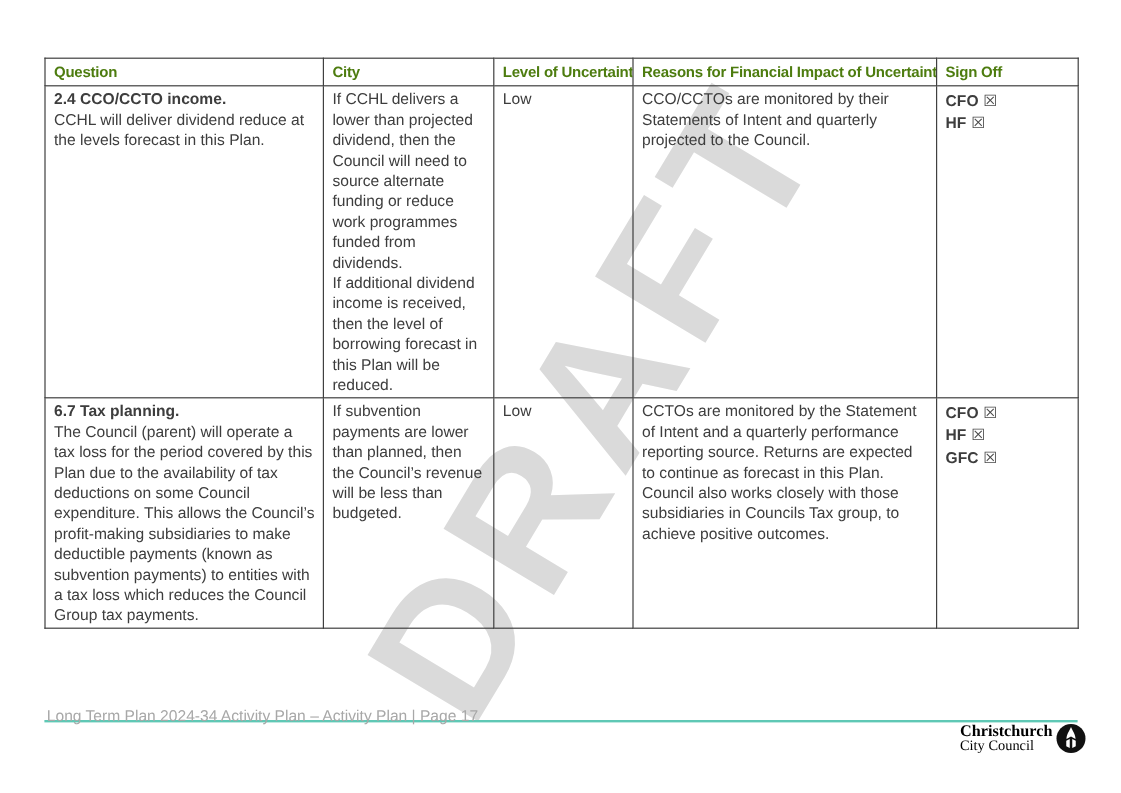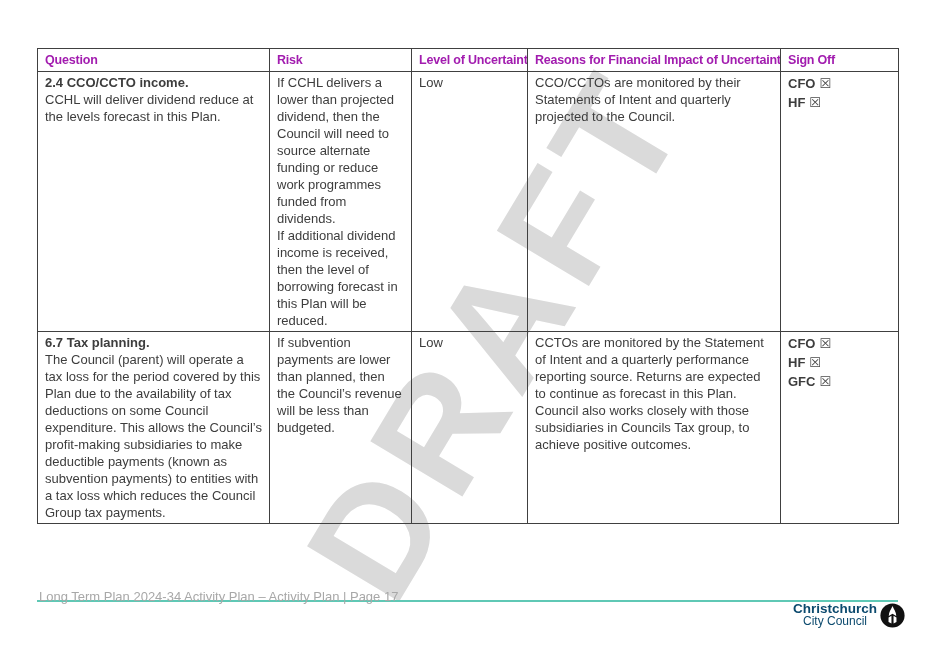--- a/index.html
+++ b/index.html
@@ -50,7 +50,7 @@
     overflow: hidden;
   }
   table.main th {
-    color: #a21caf;
+    color: #4d7c0f;
     font-weight: bold;
     font-size: 12.5px;
     letter-spacing: -0.2px;

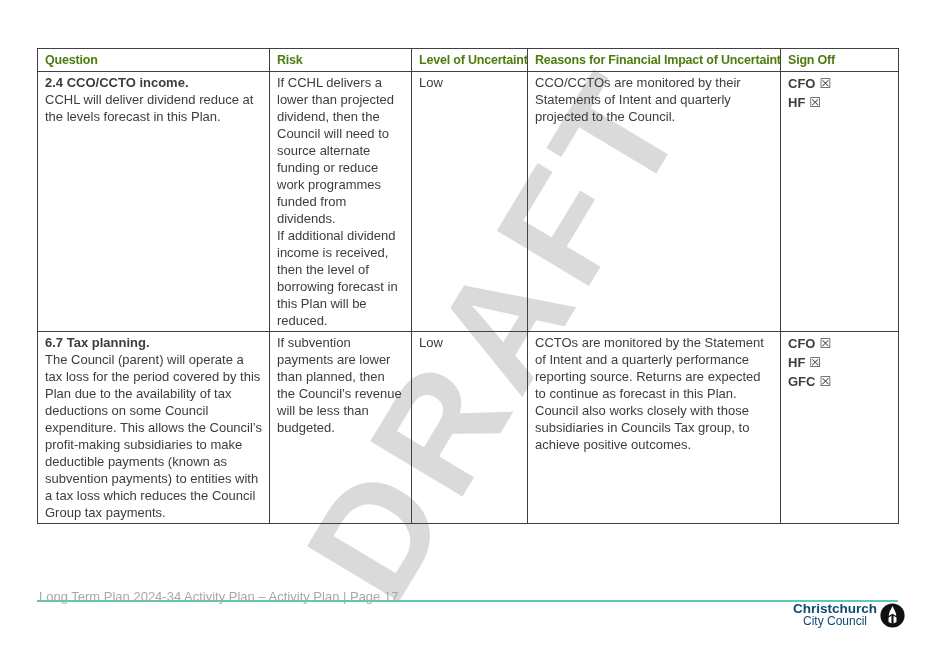--- a/index.html
+++ b/index.html
@@ -121,7 +121,7 @@
     <thead>
       <tr>
         <th>Question</th>
-        <th>Risk</th>
+        <th>City</th>
         <th>Level of Uncertainty</th>
         <th>Reasons for Financial Impact of Uncertainty</th>
         <th>Sign Off</th>

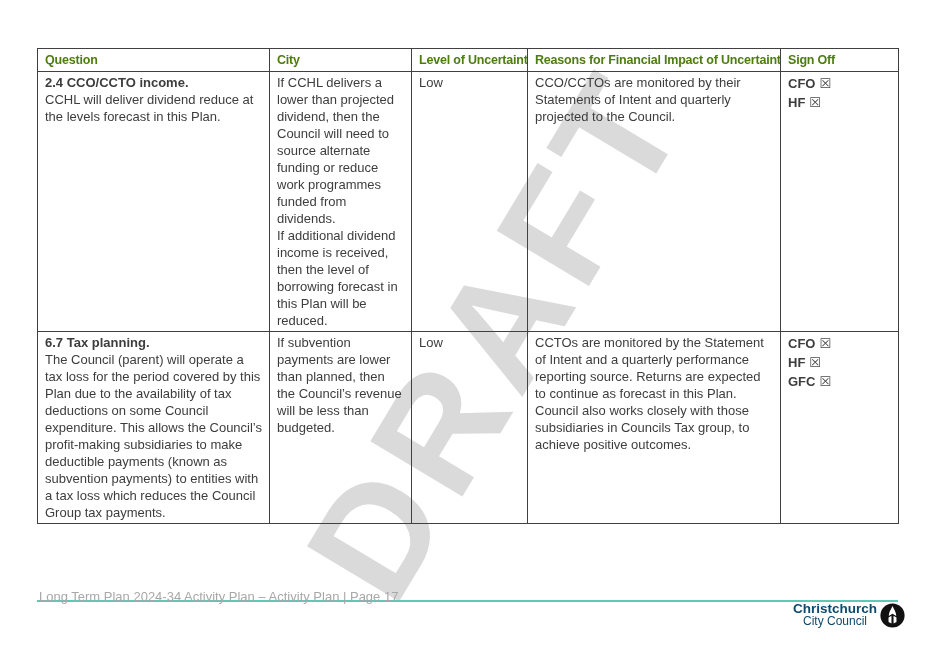--- a/index.html
+++ b/index.html
@@ -95,9 +95,9 @@
     z-index: 1;
   }
   .logo-text {
-    text-align: center;
-    font-family: Liberation Sans, sans-serif;
-    color: #0c4a6e;
+    text-align: left;
+    font-family: Liberation Serif, serif;
+    color: #000000;
     line-height: 13px;
   }
   .logo-line1 { font-weight: bold; font-size: 13.5px; }

